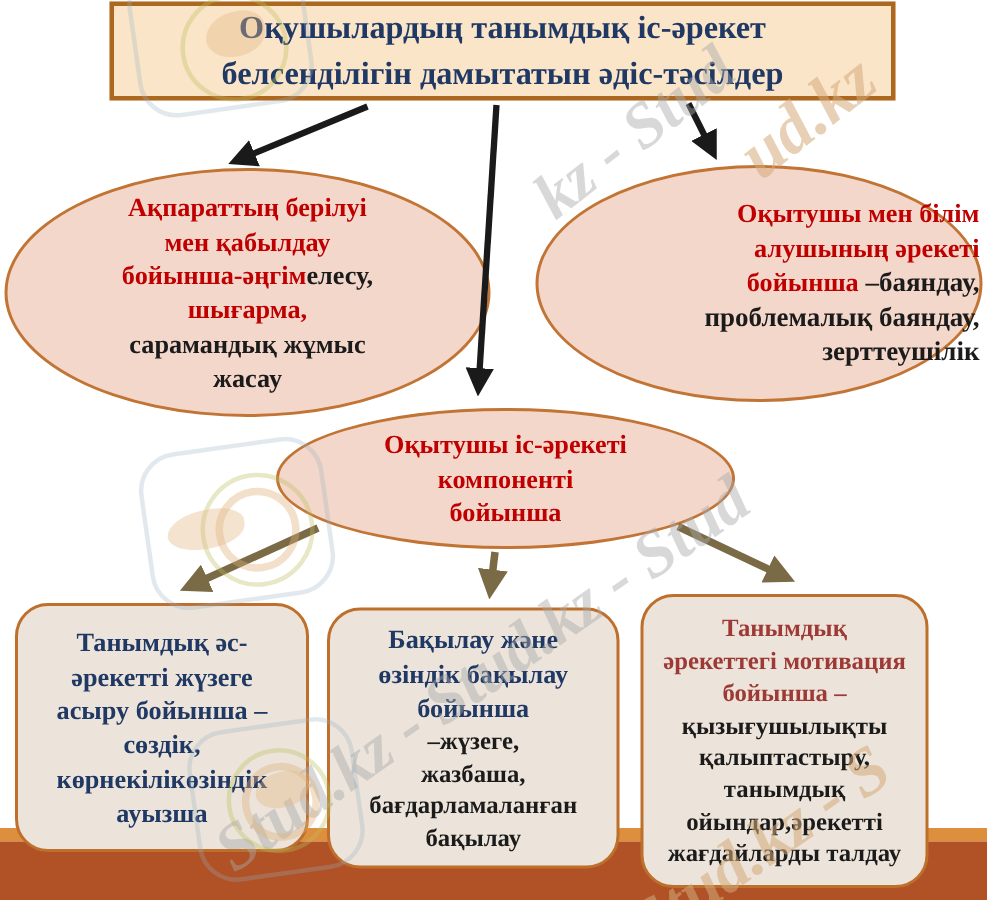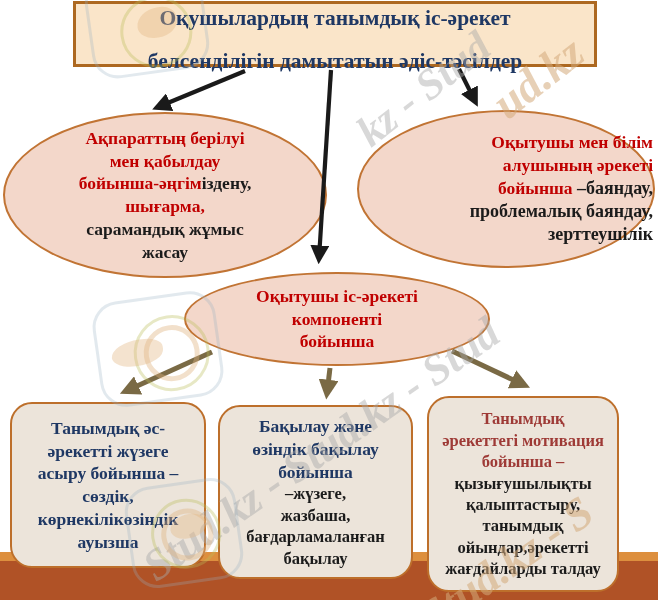--- a/index.html
+++ b/index.html
@@ -14,7 +14,7 @@
   .title-box{position:absolute;left:73px;top:1px;width:524px;height:66px;background:#fae5c9;
              border:3px solid #ad6820;box-sizing:border-box;z-index:3;
              display:flex;flex-direction:column;justify-content:center;align-items:center;}
-  .title-box .ln{font-size:21.5px;font-weight:bold;color:#1f3864;line-height:1.42;white-space:nowrap;margin-top:12px;}
+  .title-box .ln{font-size:21.5px;font-weight:bold;color:#1f3864;line-height:1.42;white-space:nowrap;}
 
   
   .ellipse{position:absolute;border-radius:50%;background:#f3d7ca;border:2px solid #c17434;

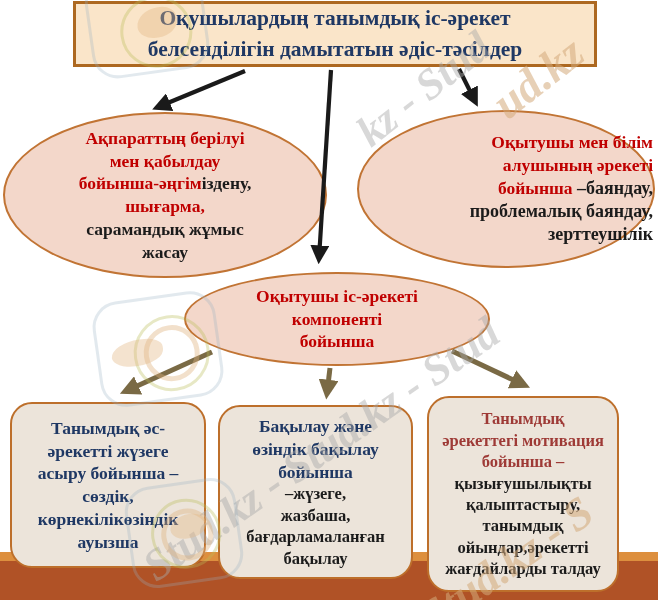--- a/index.html
+++ b/index.html
@@ -85,7 +85,7 @@
   <div class="ellipse el-left">
     <div class="ln fs17 t-red">Ақпараттың берілуі</div>
     <div class="ln fs17 t-red">мен қабылдау</div>
-    <div class="ln fs17"><span class="t-red">бойынша-әңгім</span><span class="t-black">іздену,</span></div>
+    <div class="ln fs17"><span class="t-red">бойынша-әңгім</span><span class="t-black">елесу,</span></div>
     <div class="ln fs17 t-red">шығарма,</div>
     <div class="ln fs17 t-black">сарамандық жұмыс</div>
     <div class="ln fs17 t-black">жасау</div>

